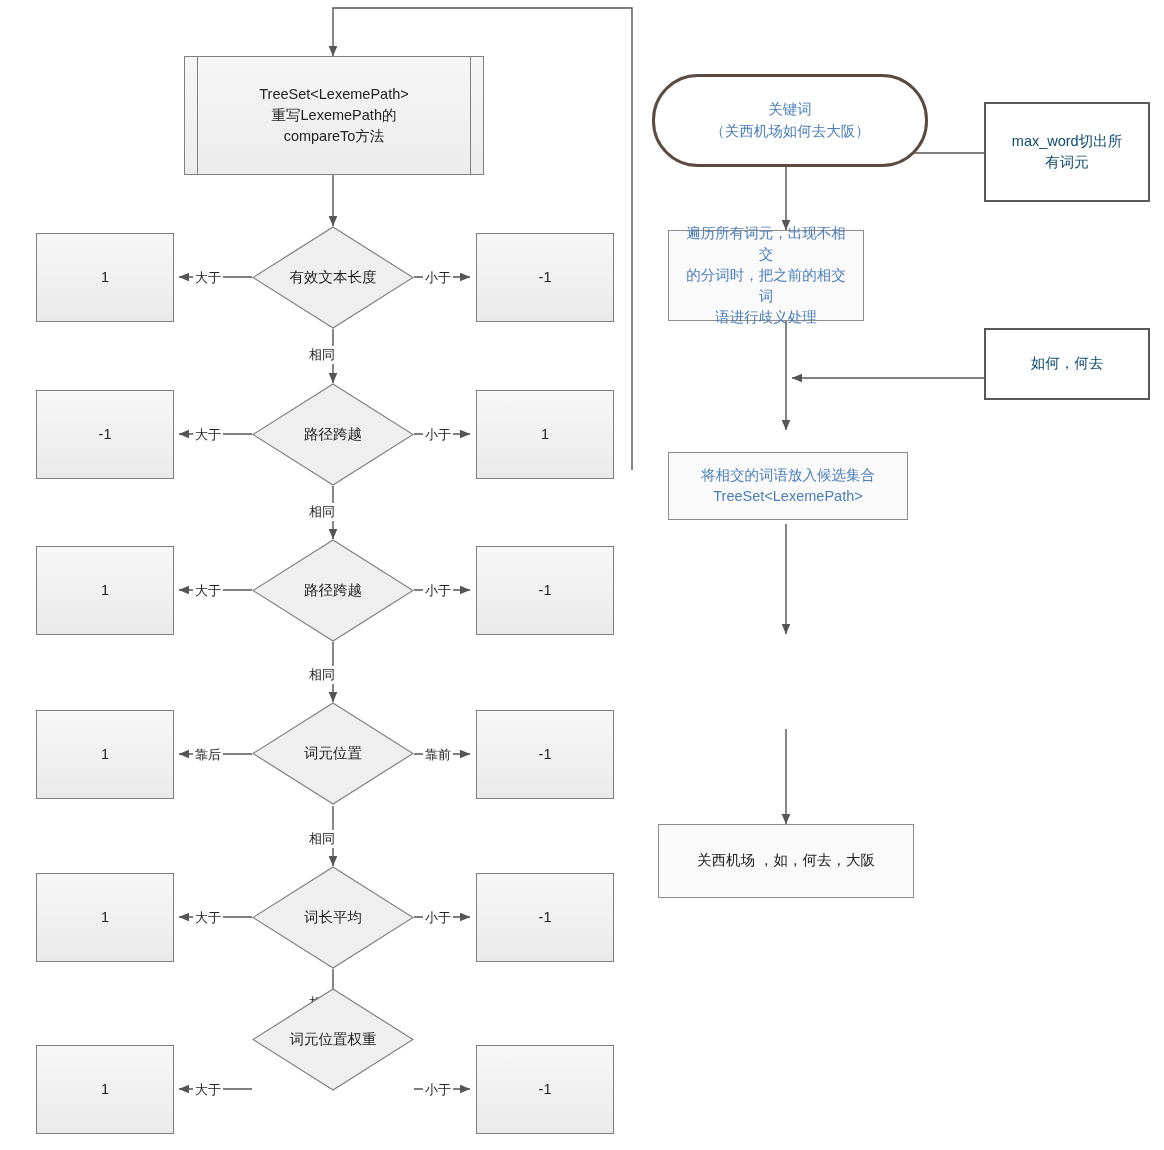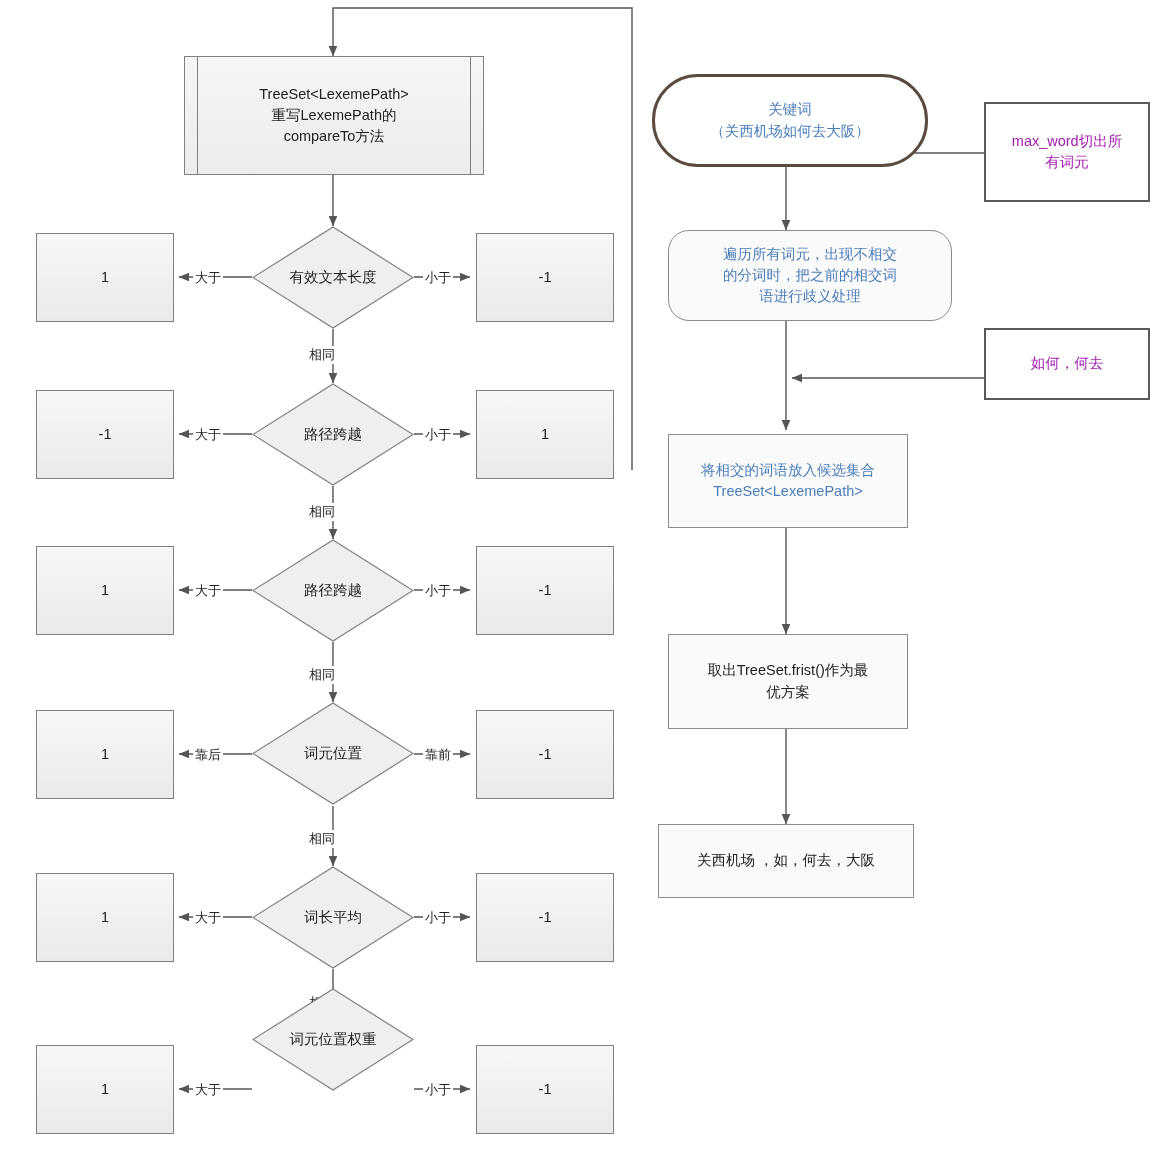--- a/index.html
+++ b/index.html
@@ -74,7 +74,7 @@
   .notebox {
     background: #ffffff;
     border: 2px solid #595959;
-    color: #a21caf;
+    color: #0c4a6e;
     font-size: 14.5px;
   }
   .notebox .t { padding: 0 14px; white-space: pre-line; }

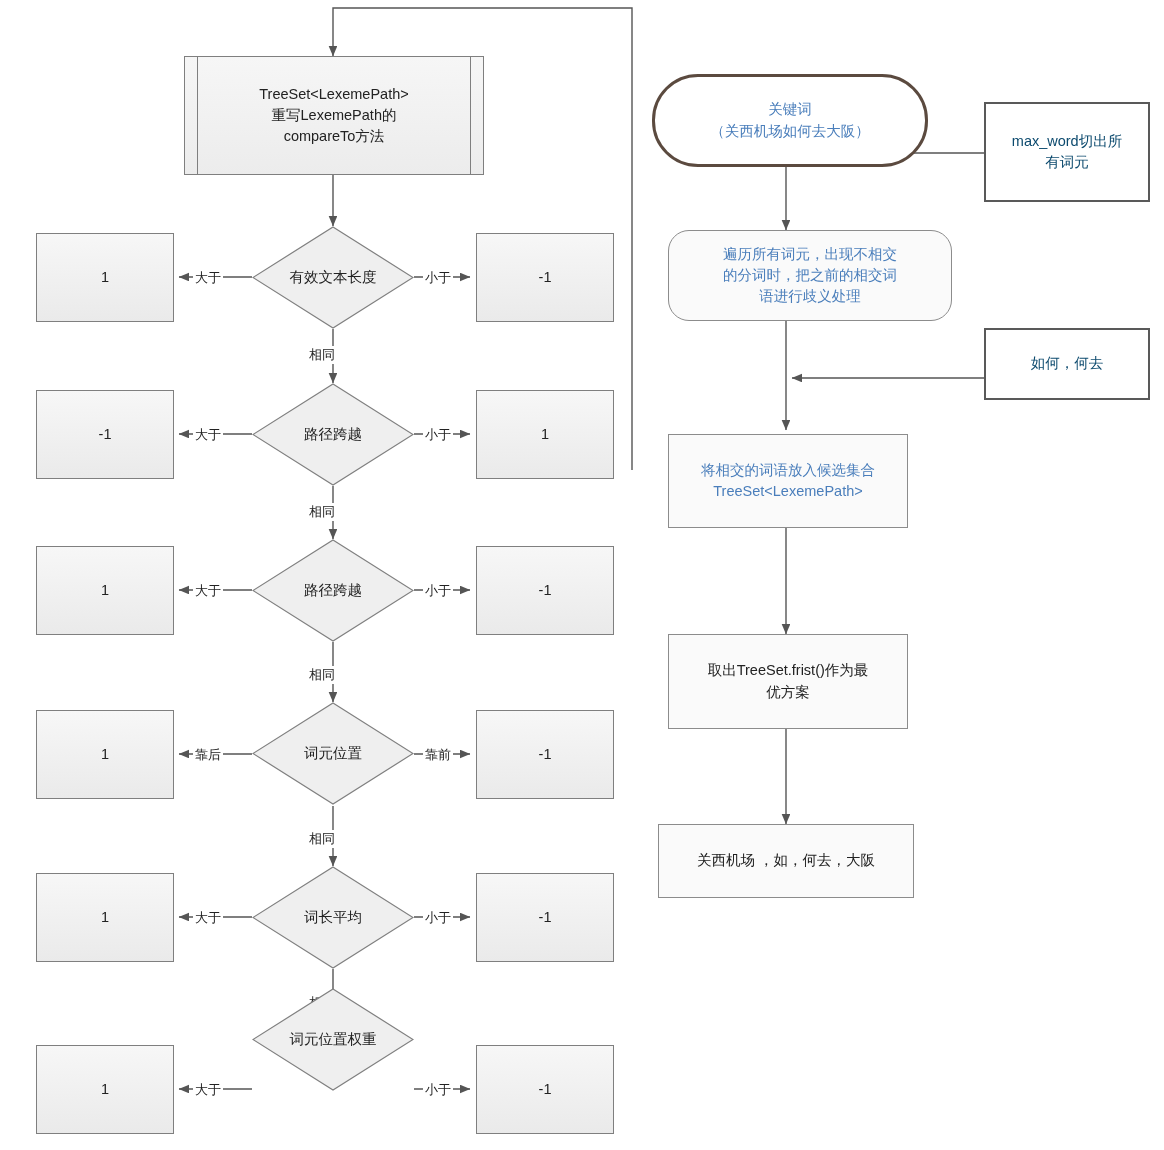--- a/index.html
+++ b/index.html
@@ -284,7 +284,7 @@
 有词元</div>
   </div>
 
-  <div class="node bluebox" style="left:668px; top:230px; width:284px; height:91px;border-radius:21px;">
+  <div class="node bluebox" style="left:668px; top:230px; width:196px; height:91px;">
     <div class="t">遍历所有词元，出现不相交
 的分词时，把之前的相交词
 语进行歧义处理</div>

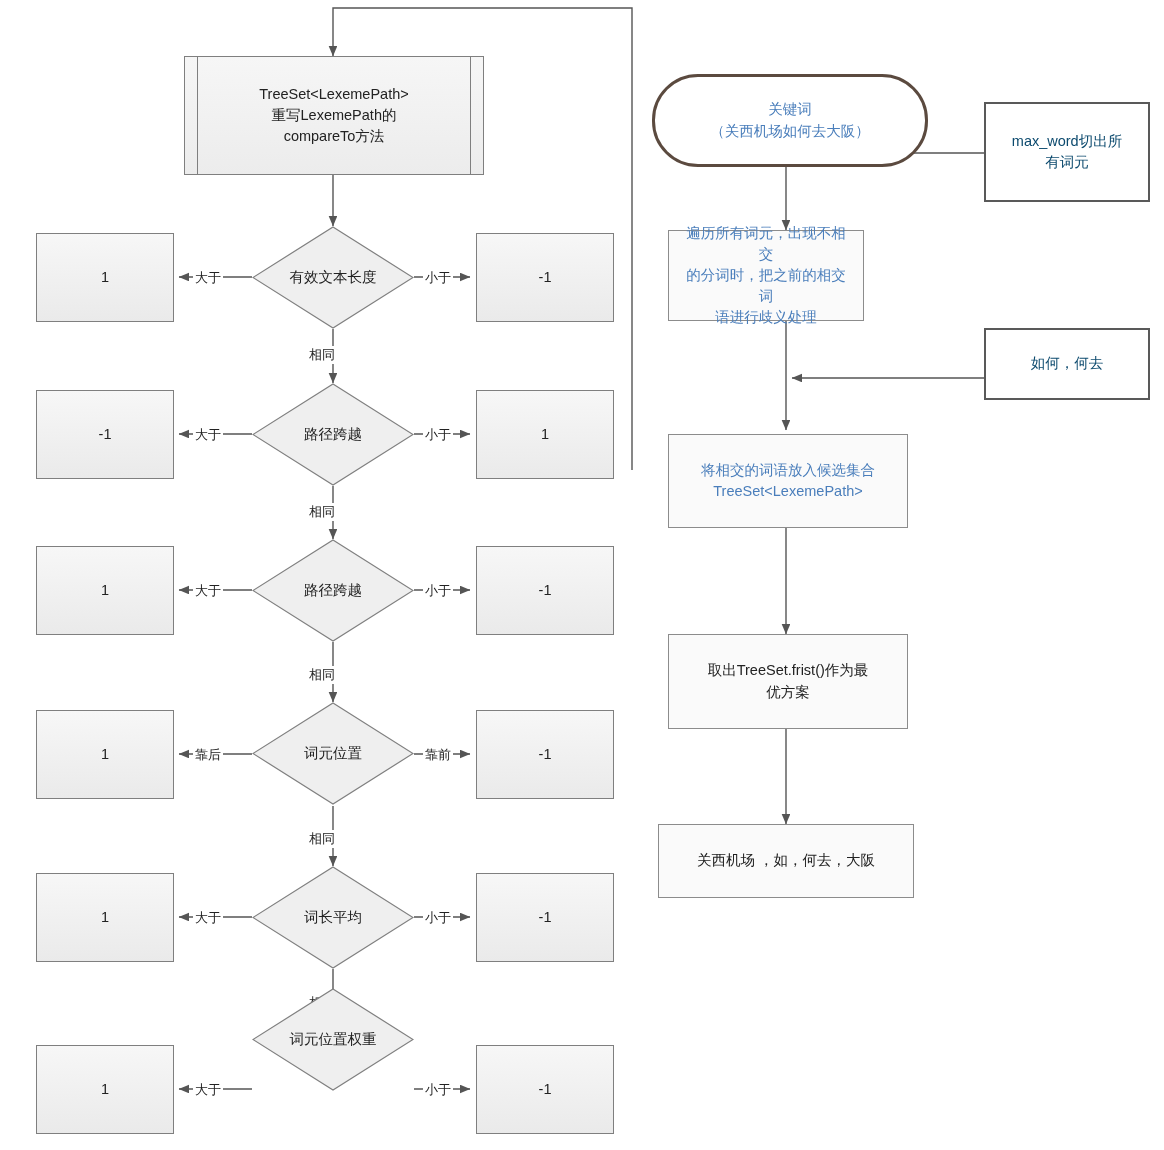--- a/index.html
+++ b/index.html
@@ -294,7 +294,7 @@
     <div class="t">如何，何去</div>
   </div>
 
-  <div class="node bluebox" style="left:668px; top:434px; width:240px; height:94px;">
+  <div class="node bluebox" style="left:668px; top:452px; width:240px; height:68px;">
     <div class="t">将相交的词语放入候选集合
 TreeSet&lt;LexemePath&gt;</div>
   </div>

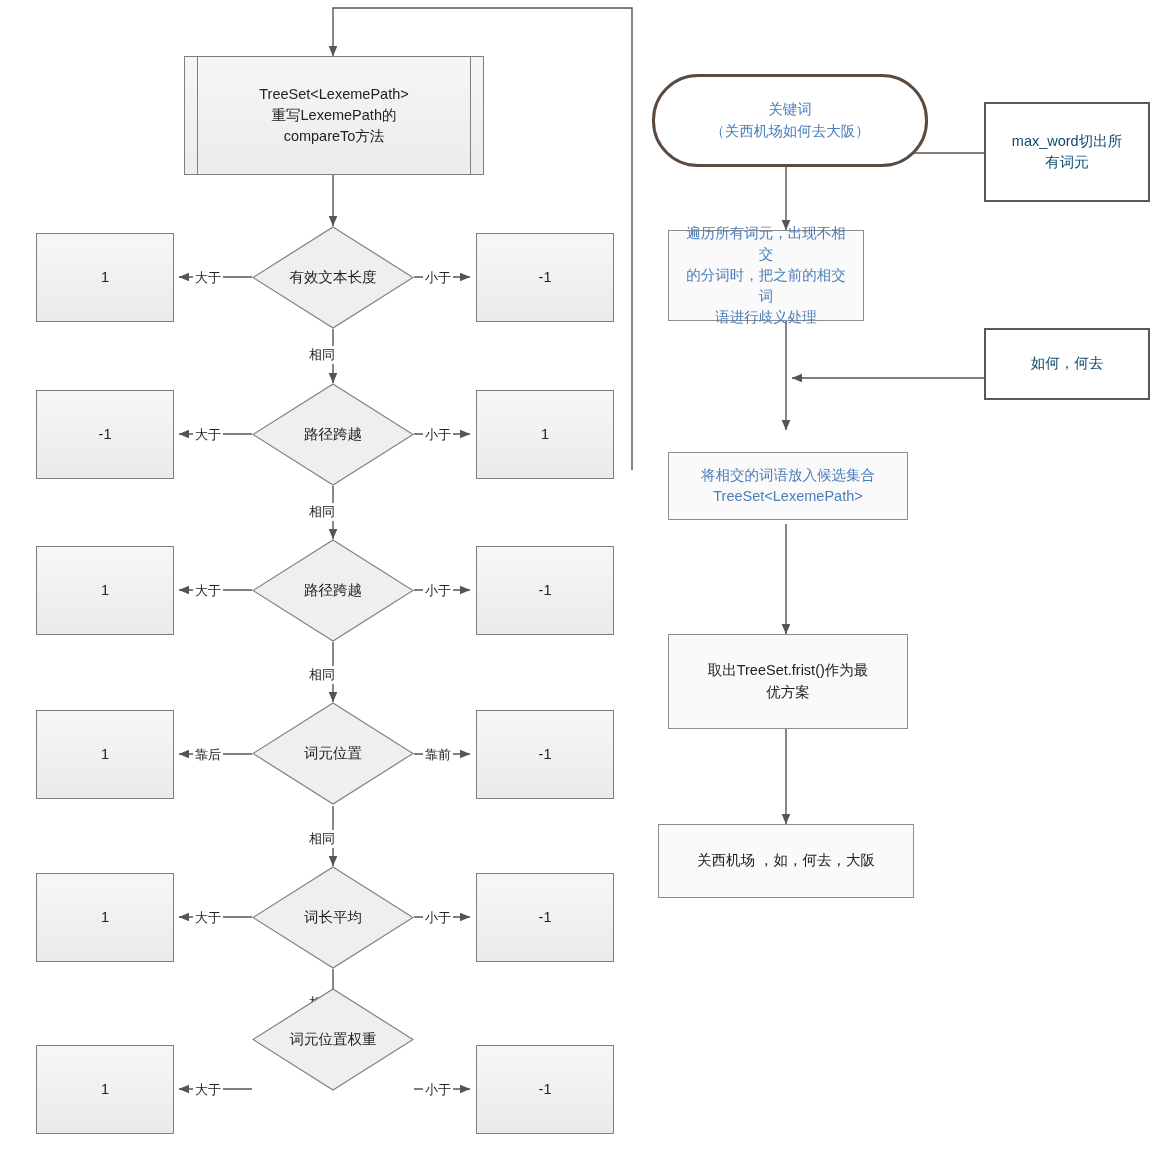--- a/index.html
+++ b/index.html
@@ -299,10 +299,6 @@
 TreeSet&lt;LexemePath&gt;</div>
   </div>
 
-  <div class="node darkbox" style="left:668px; top:634px; width:240px; height:95px;">
-    <div class="t">取出TreeSet.frist()作为最
-优方案</div>
-  </div>
 
   <div class="node darkbox" style="left:658px; top:824px; width:256px; height:74px;justify-content:center;">
     <div class="t">关西机场 ，如，何去，大阪</div>

